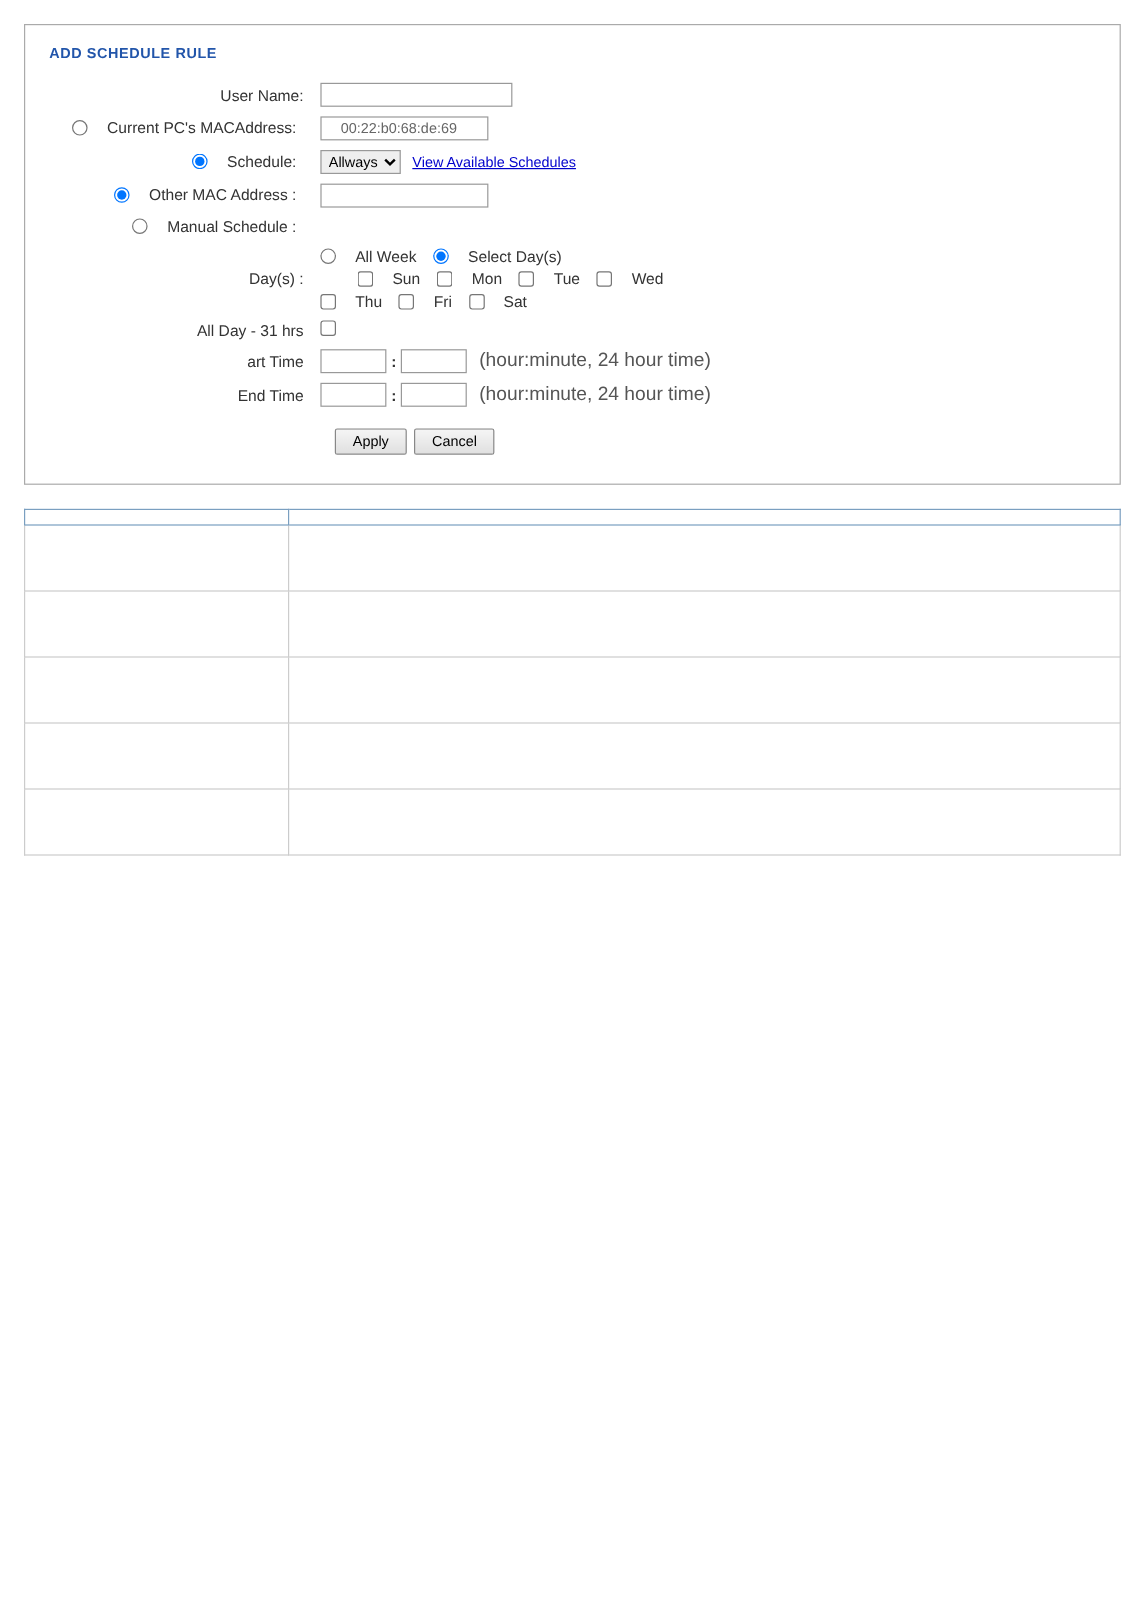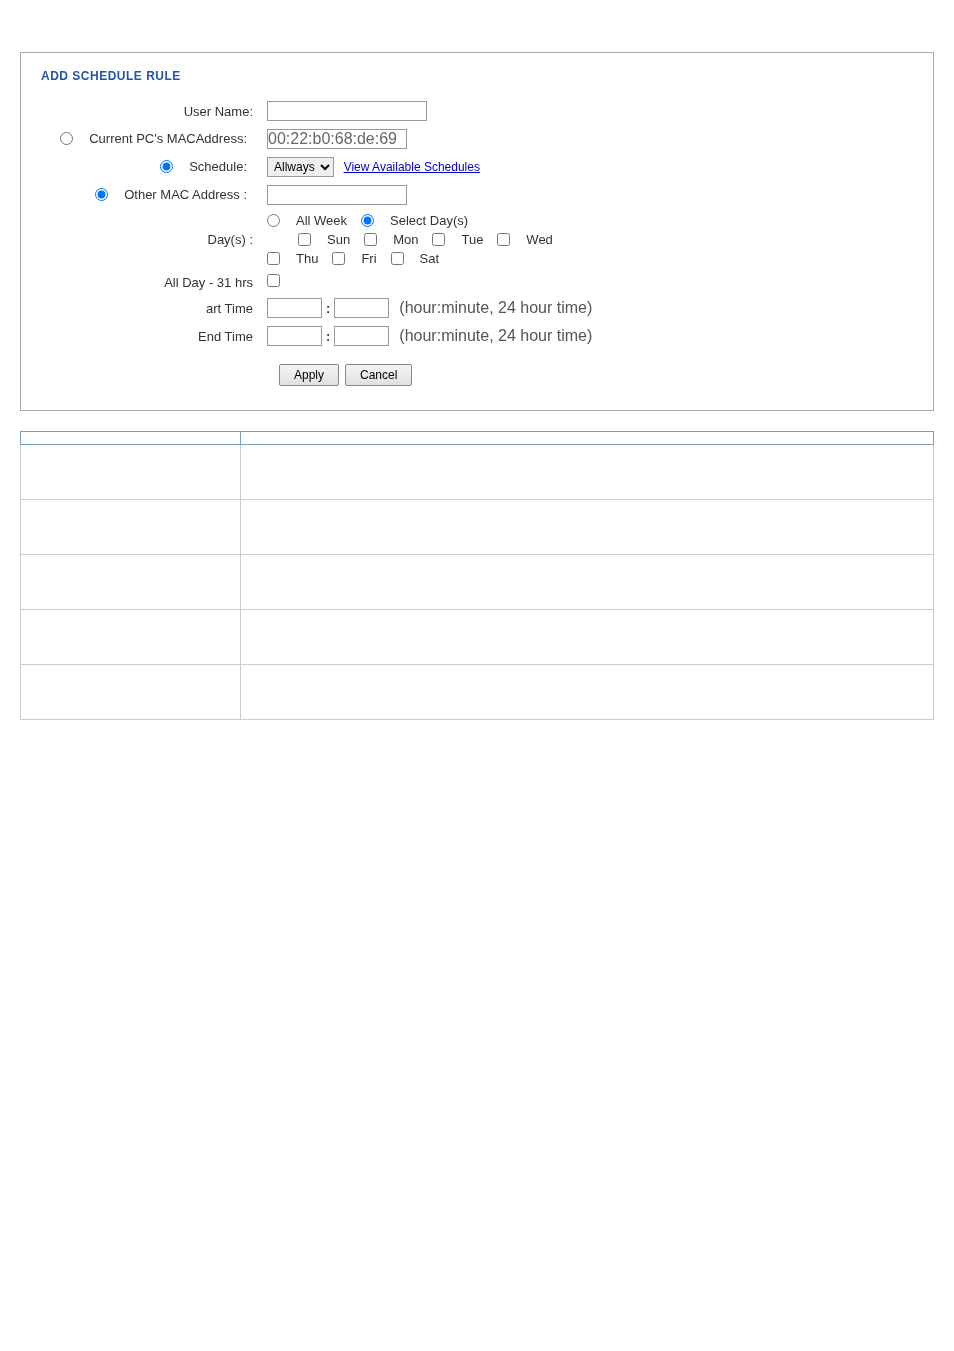--- a/index.html
+++ b/index.html
@@ -21,7 +21,6 @@
       border: 1px solid #aaa;
       padding: 16px 20px 20px 20px;
       margin-bottom: 20px;
-      margin-top: 32px;
     }
 
     .section-title {

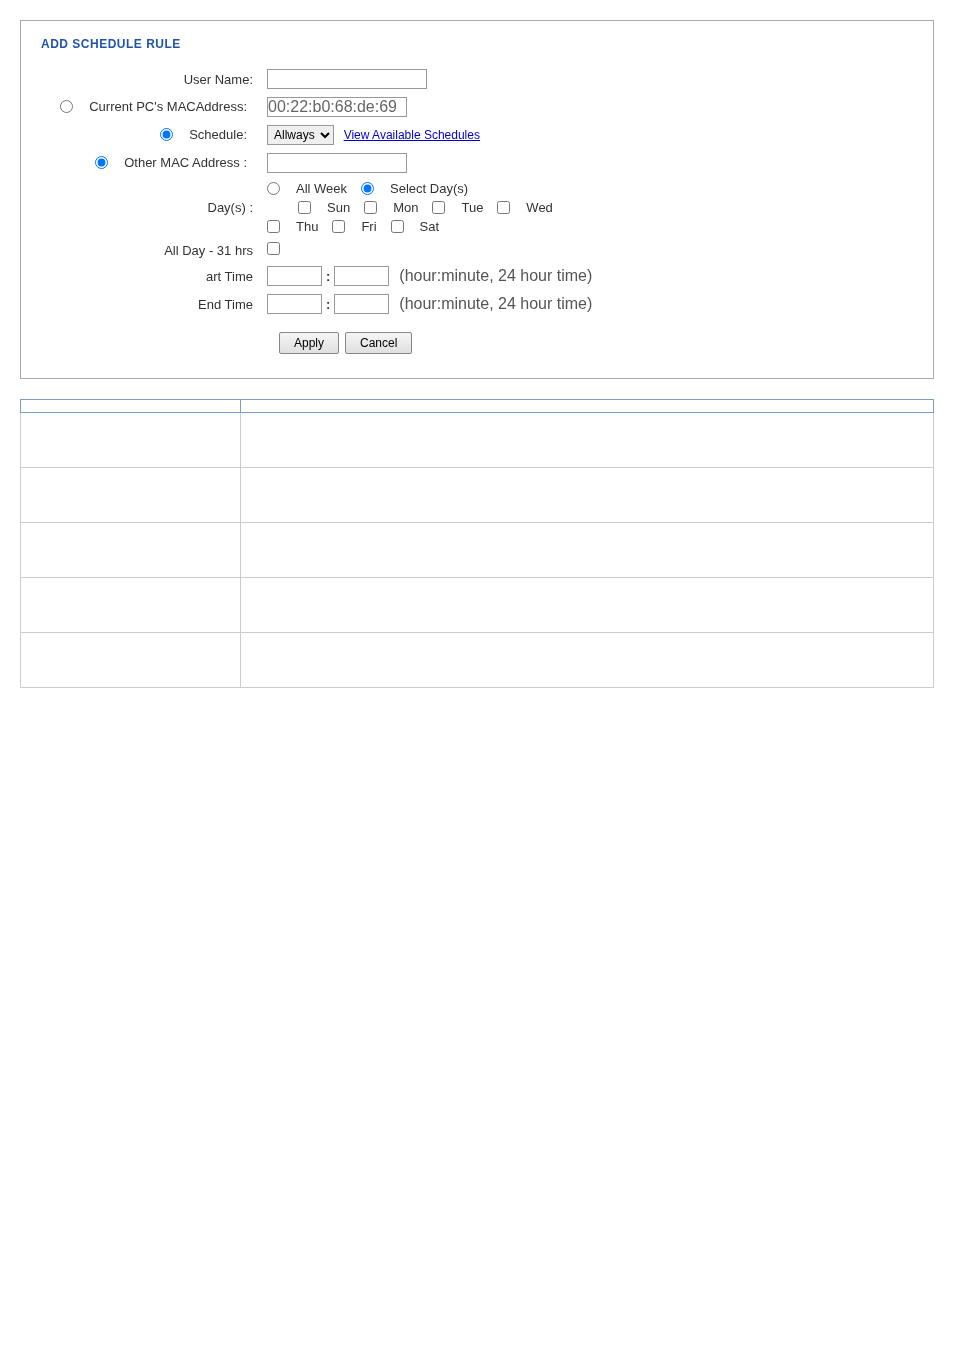--- a/index.html
+++ b/index.html
@@ -56,8 +56,8 @@
 
     input[type="text"] {
       border: 1px solid #999;
-      padding: 2px 0;
-      font-size: 16px;
+      padding: 2px 16px;
+      font-size: 12px;
       height: 20px;
     }
 

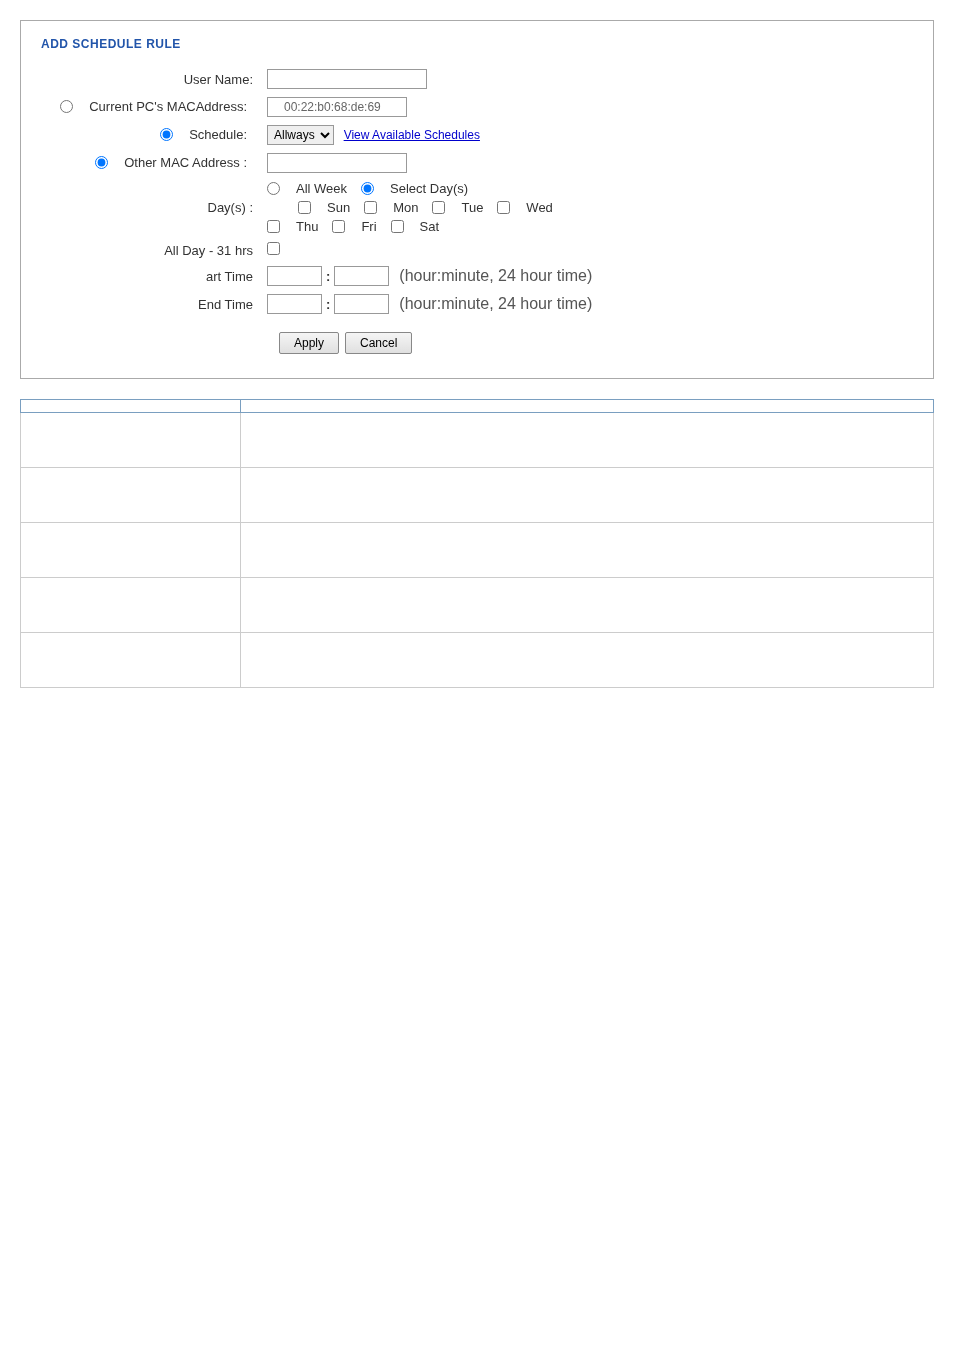--- a/index.html
+++ b/index.html
@@ -221,6 +221,15 @@
         </td>
       </tr>
 
+      <tr>
+        <td class="label-cell">
+          <label class="radio-label">
+            <input type="radio" name="schedule_type" style="">
+            <span>Manual Schedule :</span>
+          </label>
+        </td>
+        <td class="value-cell"></td>
+      </tr>
 
       <tr>
         <td class="label-cell">

